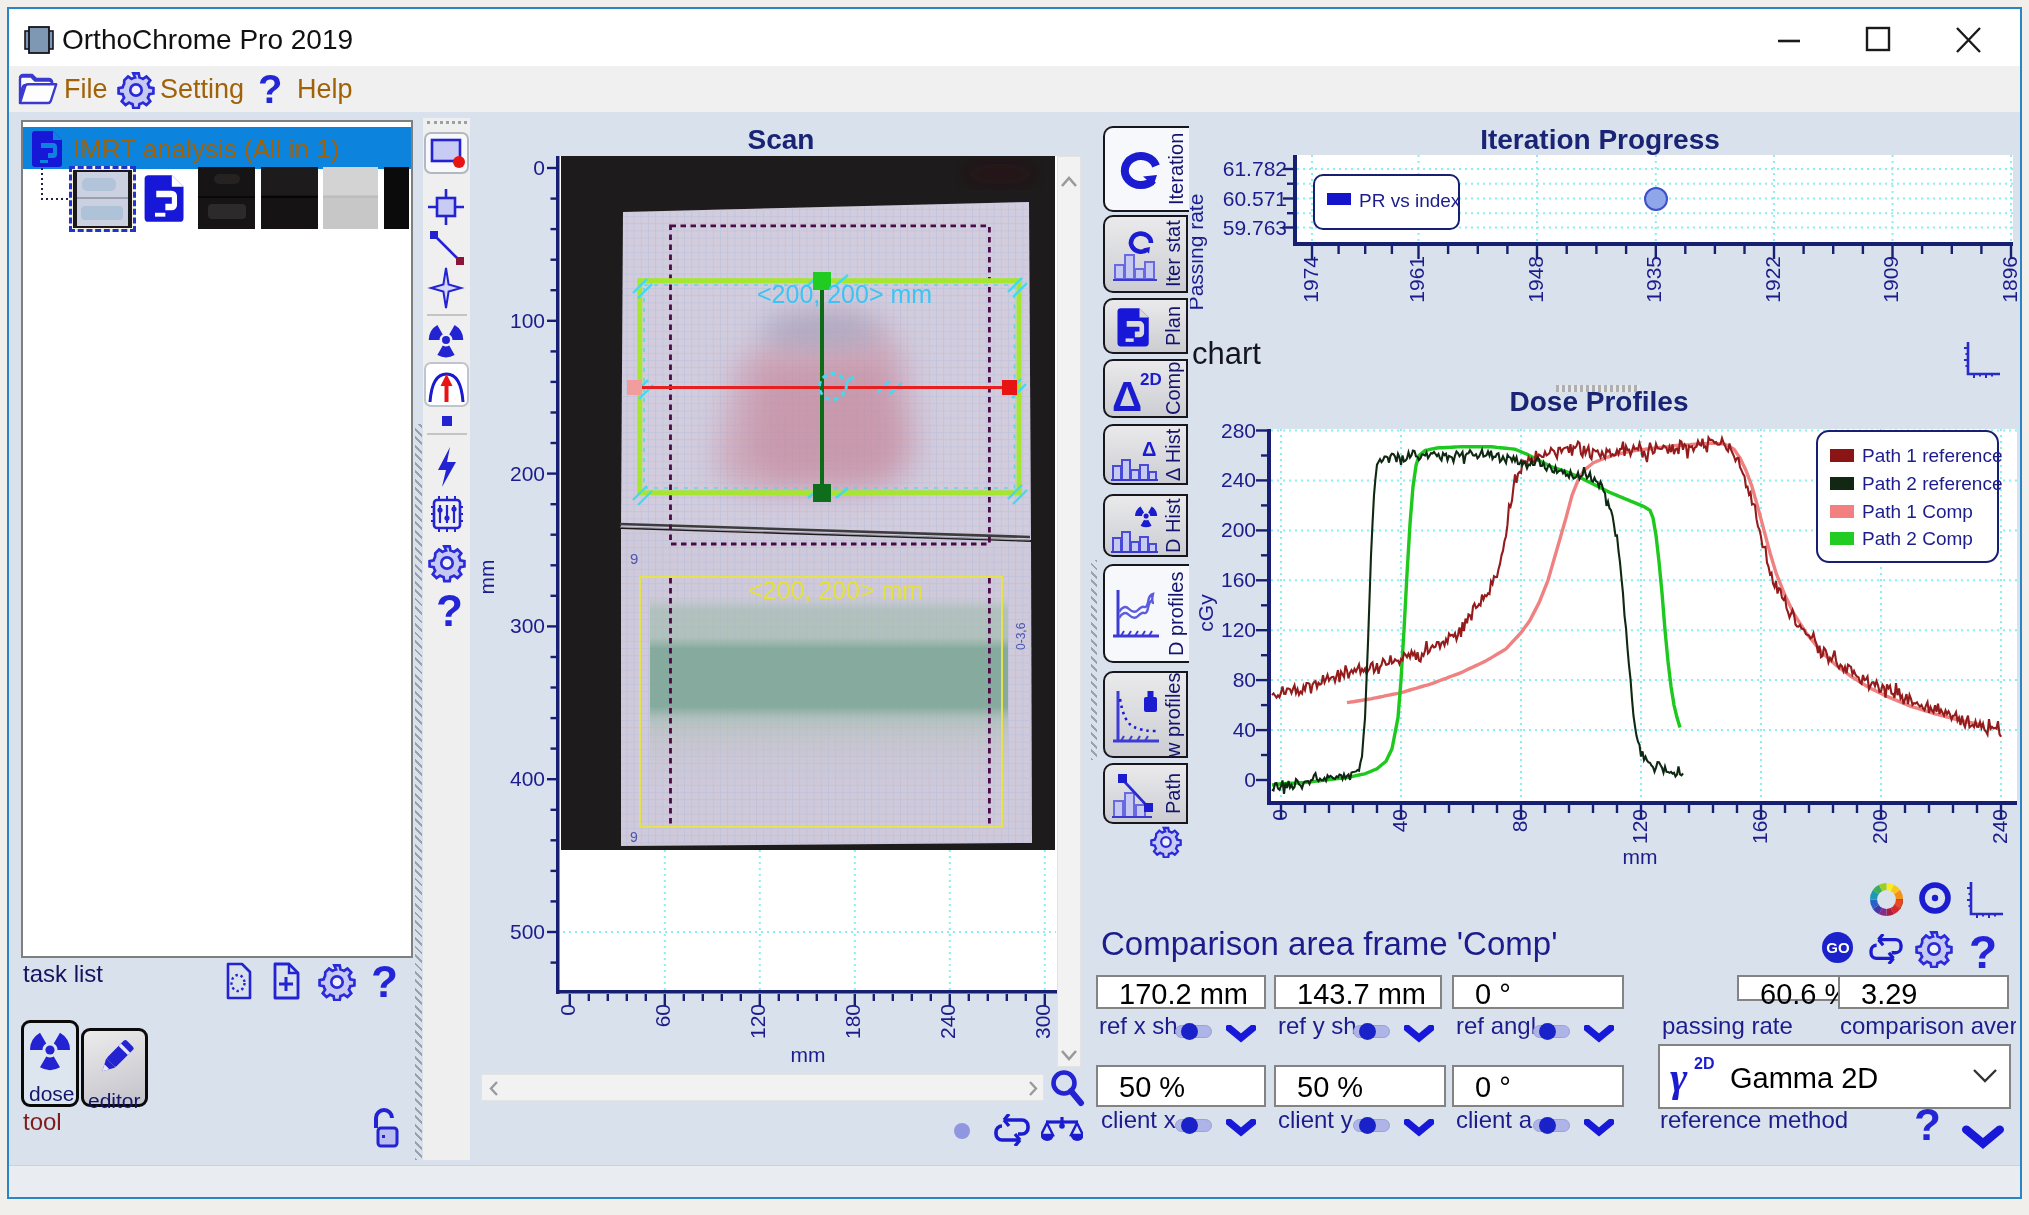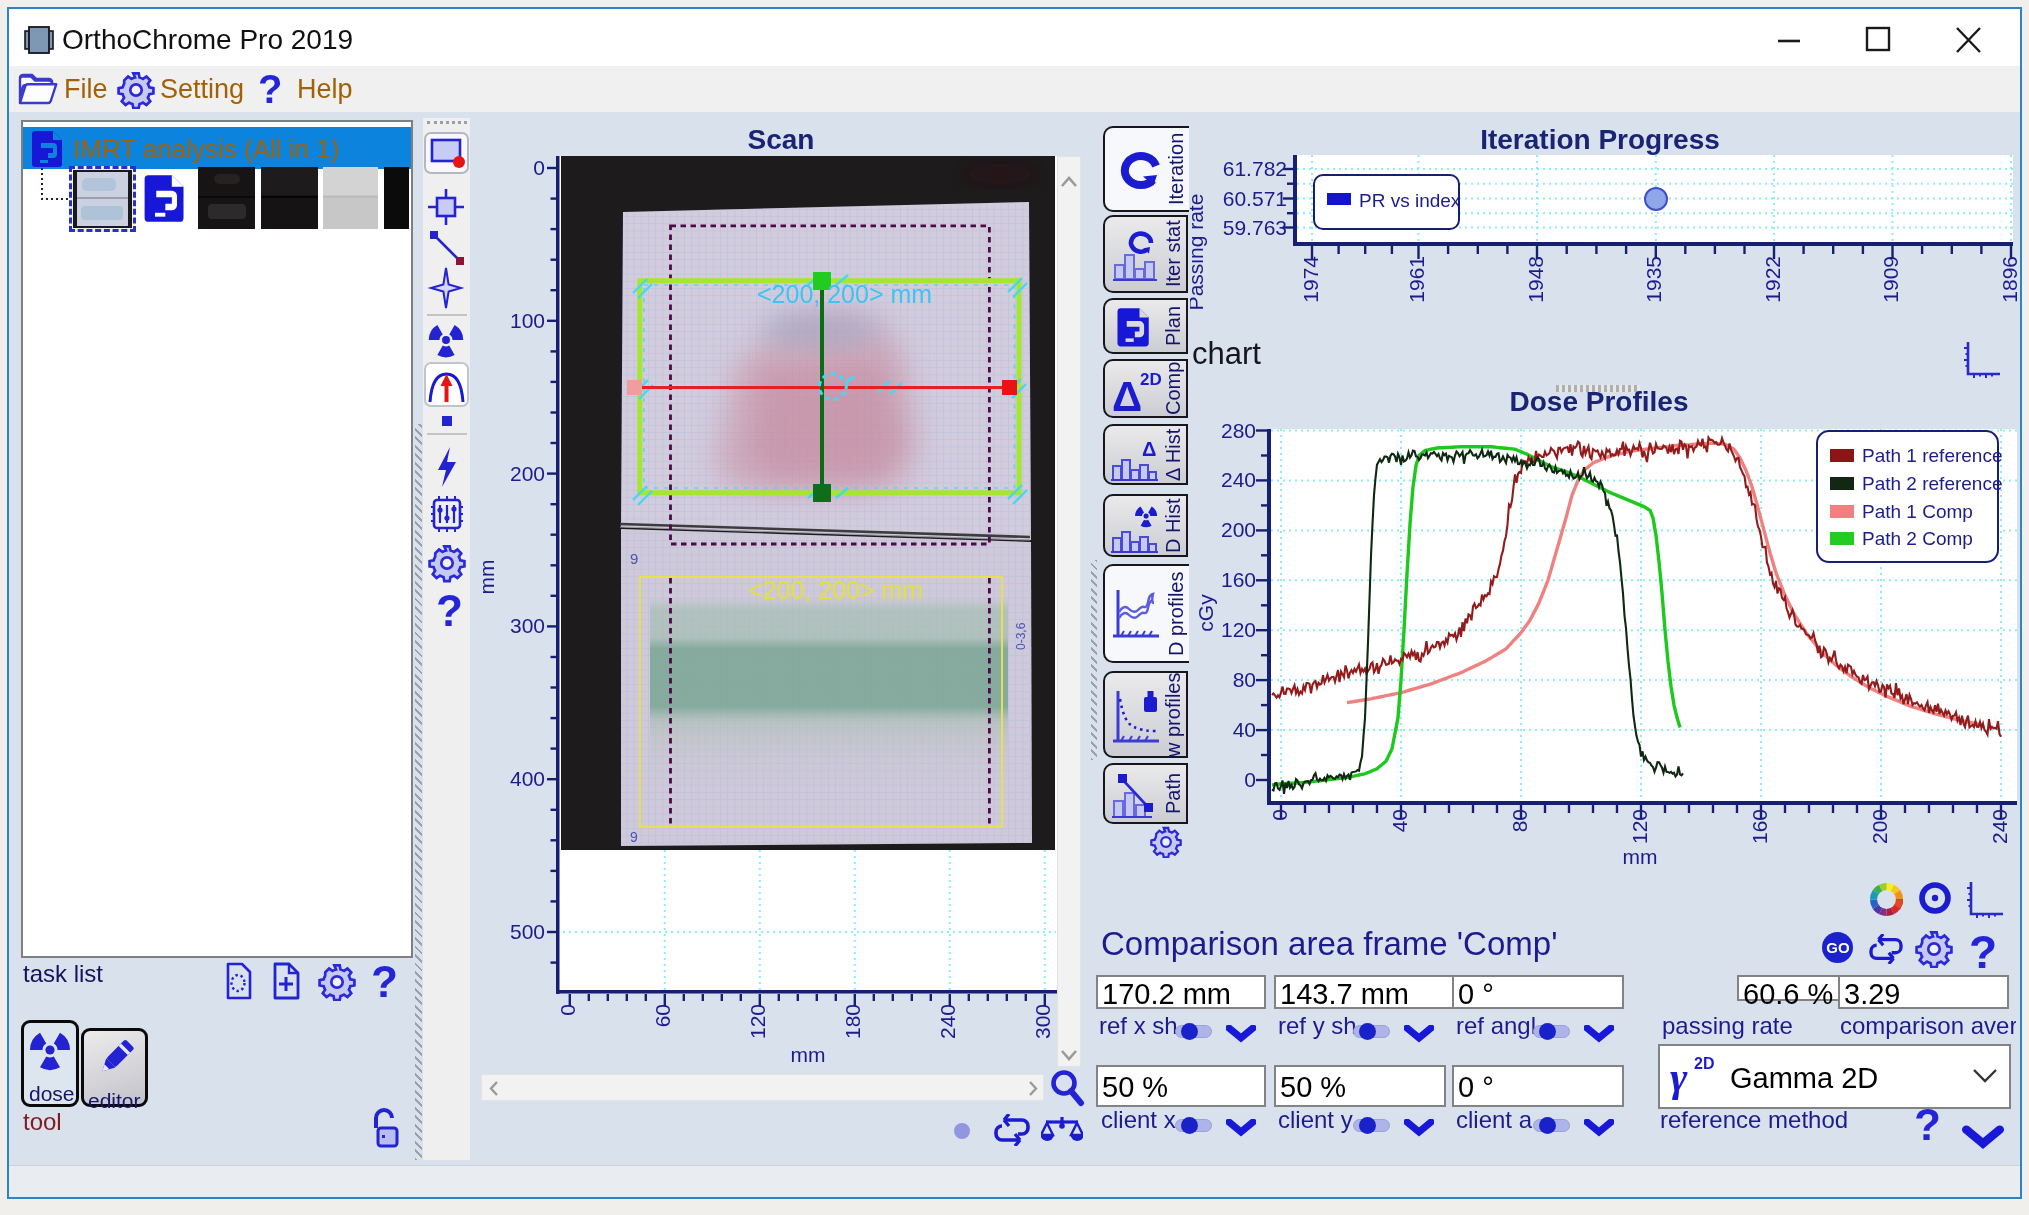--- a/index.html
+++ b/index.html
@@ -15,7 +15,7 @@
 .nv{position:absolute;color:#1c1c8c;font-size:24px;white-space:nowrap}
 .nv2{position:absolute;color:#1c1c8c;font-size:33px;white-space:nowrap}
 .ct{position:absolute;color:#1a2474;font-size:28px;font-weight:bold;white-space:nowrap;text-align:center}
-.fld{position:absolute;background:#fff;border:2px solid #838383;color:#000;font-size:29px;padding:1px 0 0 4px;white-space:nowrap}
+.fld{position:absolute;background:#fff;border:2px solid #838383;color:#000;font-size:29px;padding:1px 0 0 21px;white-space:nowrap}
 .tl{fill:#1c1c8c;font-size:21px;font-family:"Liberation Sans",sans-serif}
 .lg{fill:#1c1c8c;font-size:19px;font-family:"Liberation Sans",sans-serif}
 .cg{stroke:#8aefef;stroke-width:2;stroke-dasharray:2 4;fill:none}

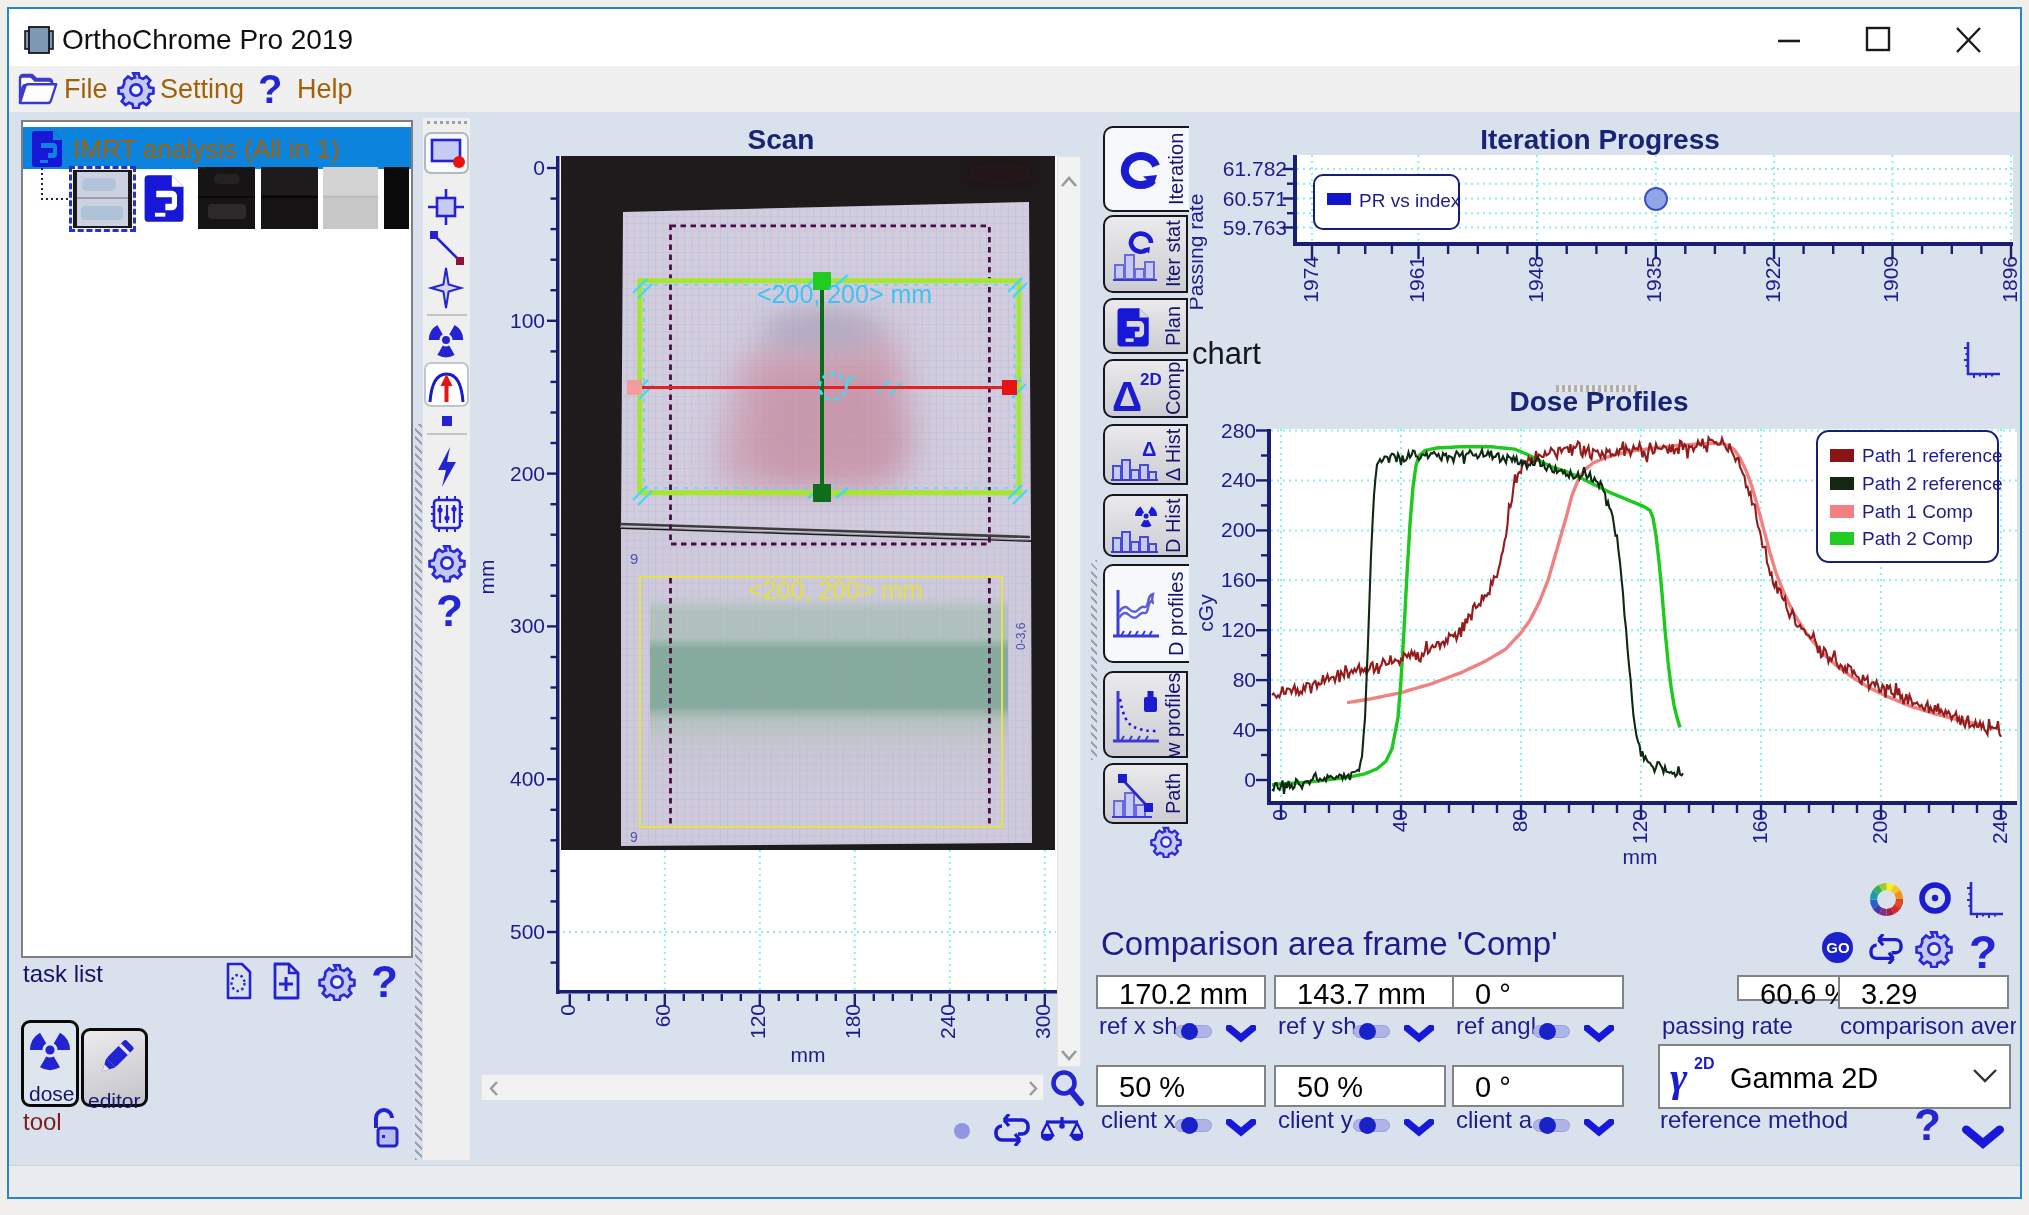--- a/index.html
+++ b/index.html
@@ -700,7 +700,7 @@
 <div class="abs" style="left:1969px;top:925px;color:#2525d8;font-size:46px;font-weight:bold">?</div>
 
 <div class="fld" style="left:1096px;top:975px;width:170px;height:34px">170.2 mm</div>
-<div class="fld" style="left:1274px;top:975px;width:204px;height:34px">143.7 mm</div>
+<div class="fld" style="left:1274px;top:975px;width:168px;height:34px">143.7 mm</div>
 <div class="fld" style="left:1452px;top:975px;width:172px;height:34px">0 °</div>
 <div class="fld" style="left:1737px;top:975px;width:171px;height:26px">60.6 %</div>
 <div class="fld" style="left:1838px;top:975px;width:171px;height:34px">3.29</div>

